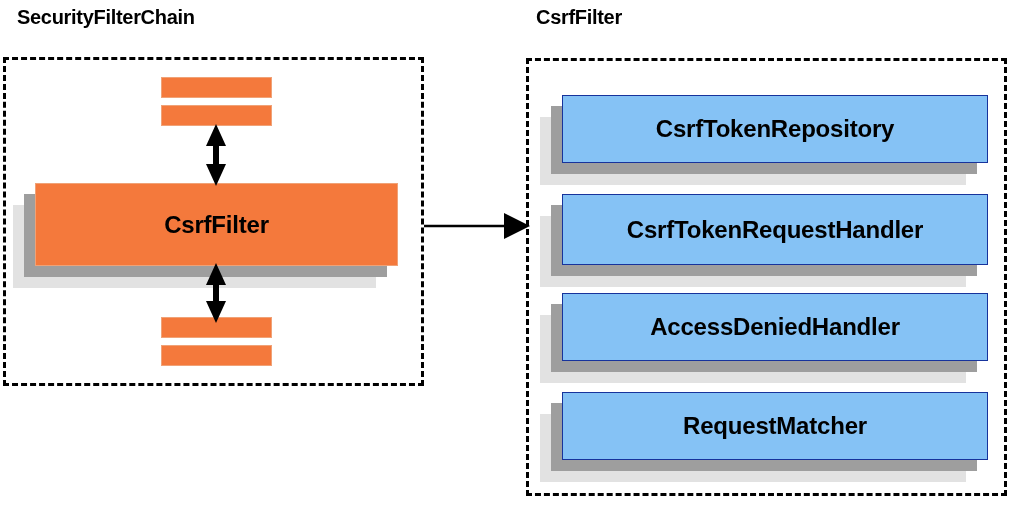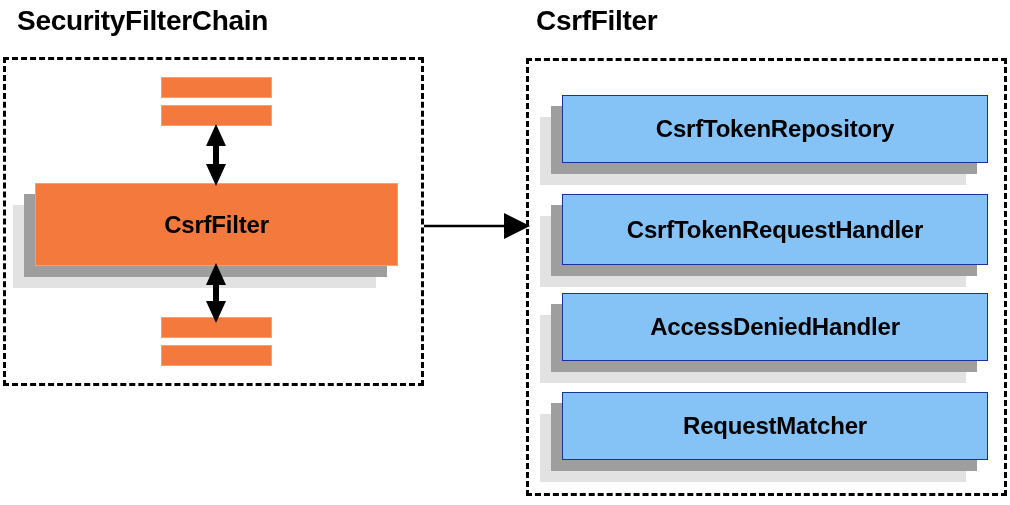--- a/index.html
+++ b/index.html
@@ -25,7 +25,7 @@
   
   .group-title {
     position: absolute;
-    font-size: 28px;
+    font-size: 20px;
     font-weight: bold;
     color: #000000;
     letter-spacing: -0.3px;

